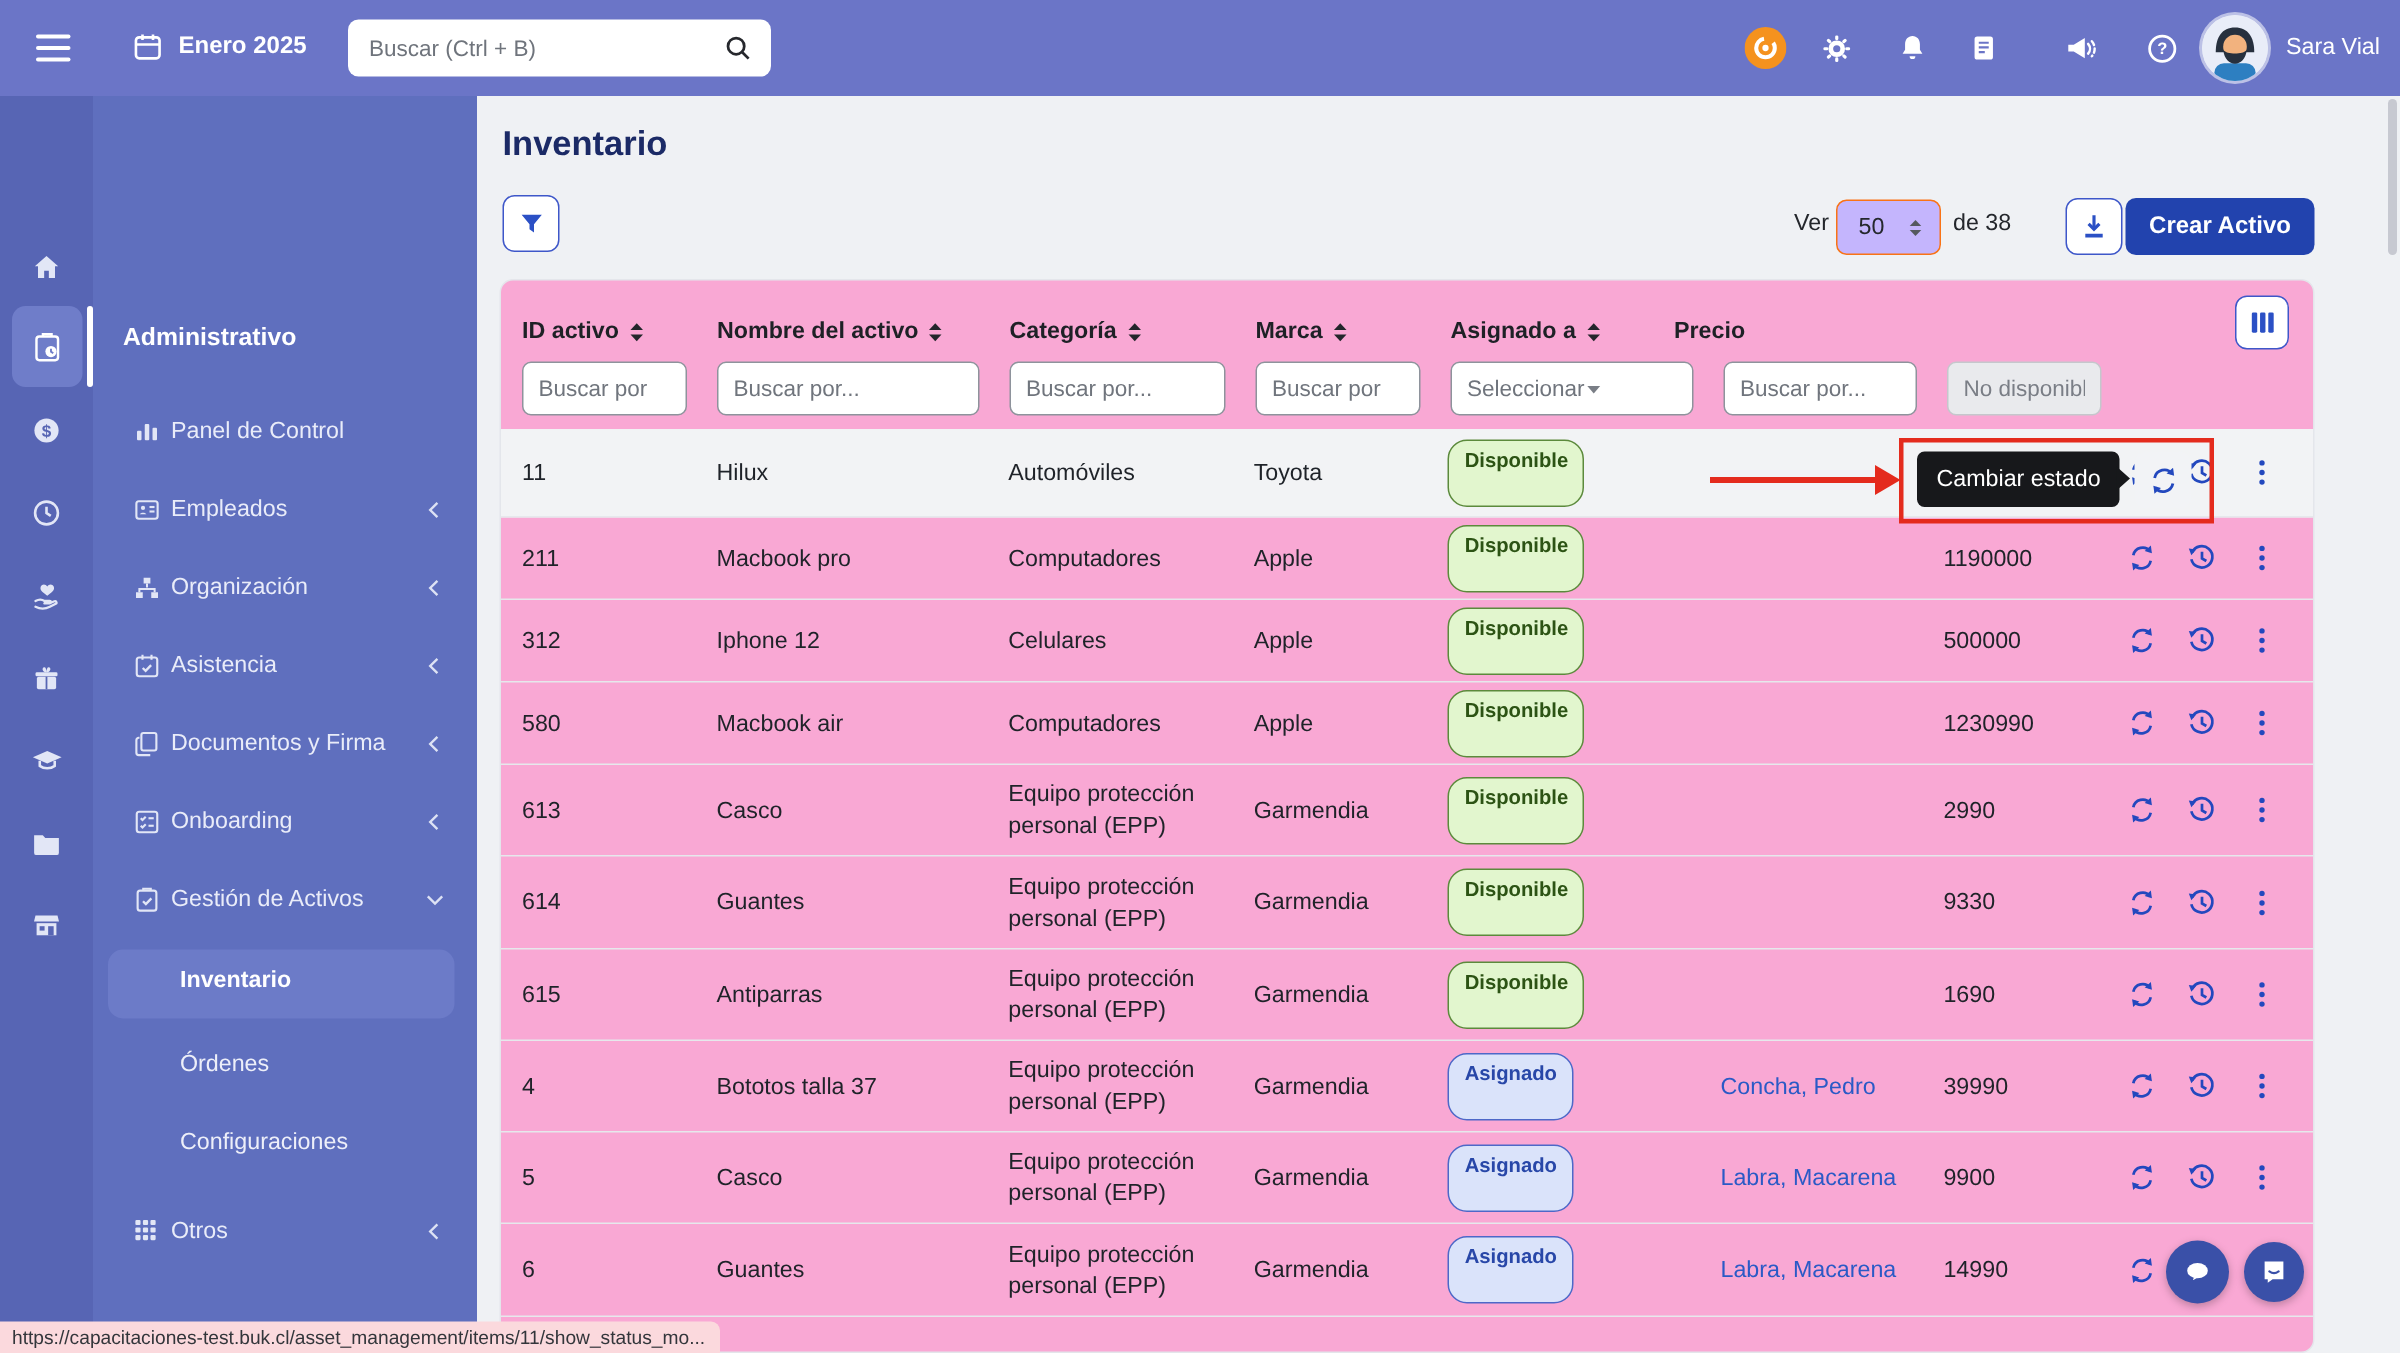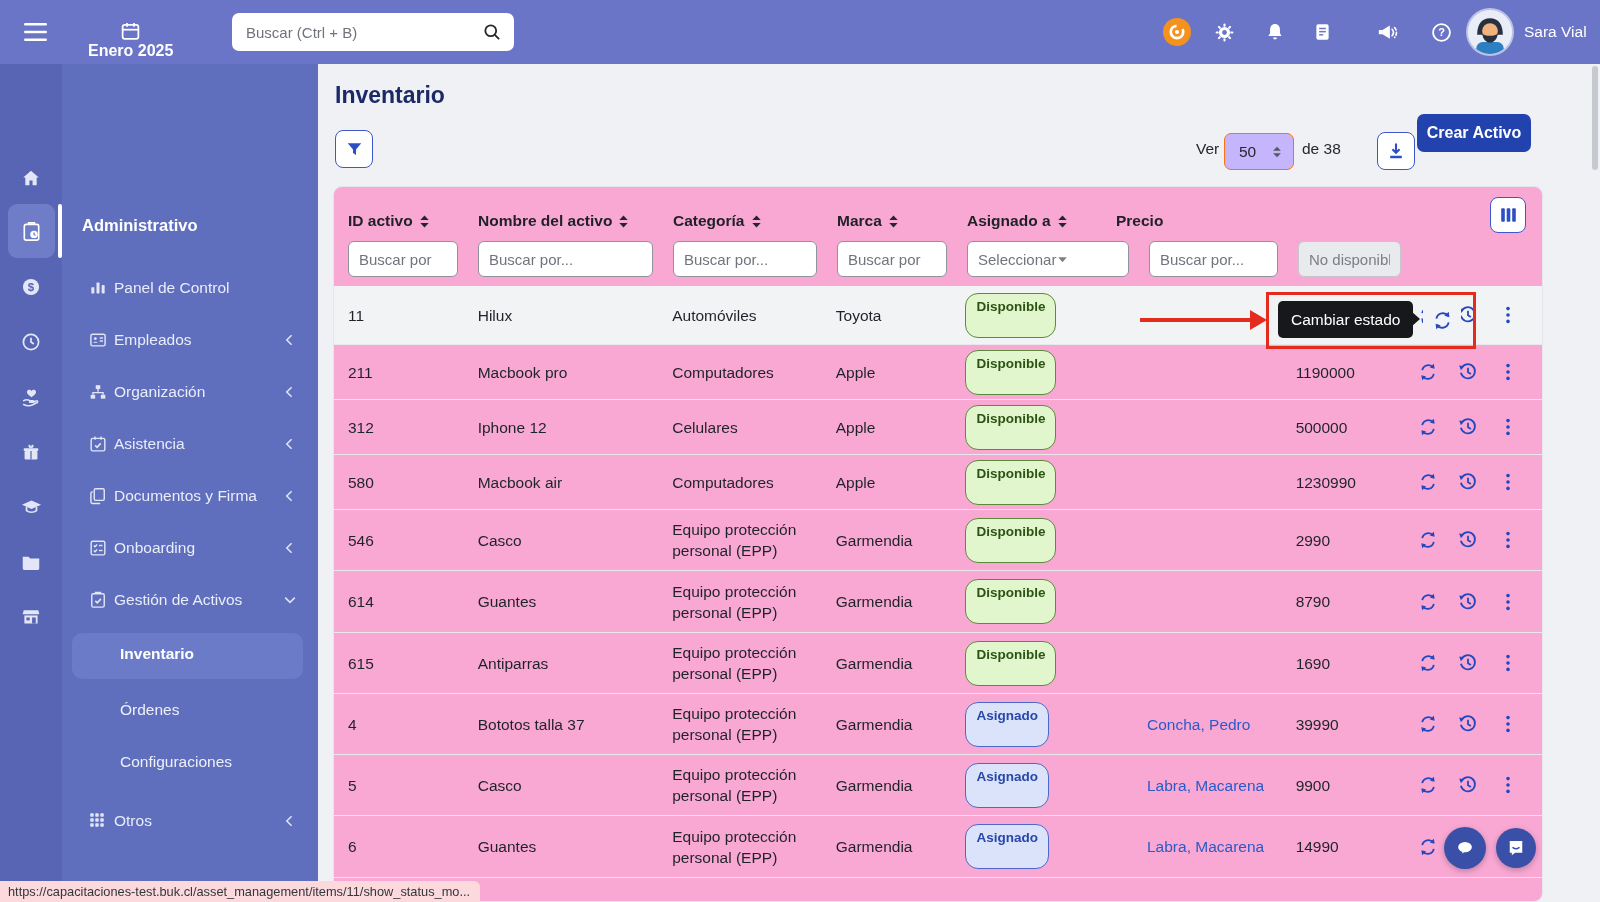--- a/index.html
+++ b/index.html
@@ -10,7 +10,7 @@
   
   .topbar{position:absolute;left:0;top:0;width:1600px;height:64px;background:#6B75C7;z-index:40;}
   .hamburger{position:absolute;left:24px;top:21px;cursor:pointer;}
-  .tb-date{position:absolute;left:88px;top:20px;display:flex;align-items:center;color:#FFFFFF;font-size:16px;font-weight:bold;flex-direction:column;}
+  .tb-date{position:absolute;left:88px;top:20px;display:flex;align-items:center;gap:10px;color:#FFFFFF;font-size:16px;font-weight:bold;}
   .tb-search{position:absolute;left:232px;top:13px;width:282px;height:38px;background:#FFFFFF;border-radius:7px;display:flex;align-items:center;box-sizing:border-box;padding:0 12px;}
   .tb-search input{flex:1;border:none;outline:none;font-size:15px;color:#444;background:transparent;font-family:inherit;}
   .tb-search input::placeholder{color:#6F747C;}

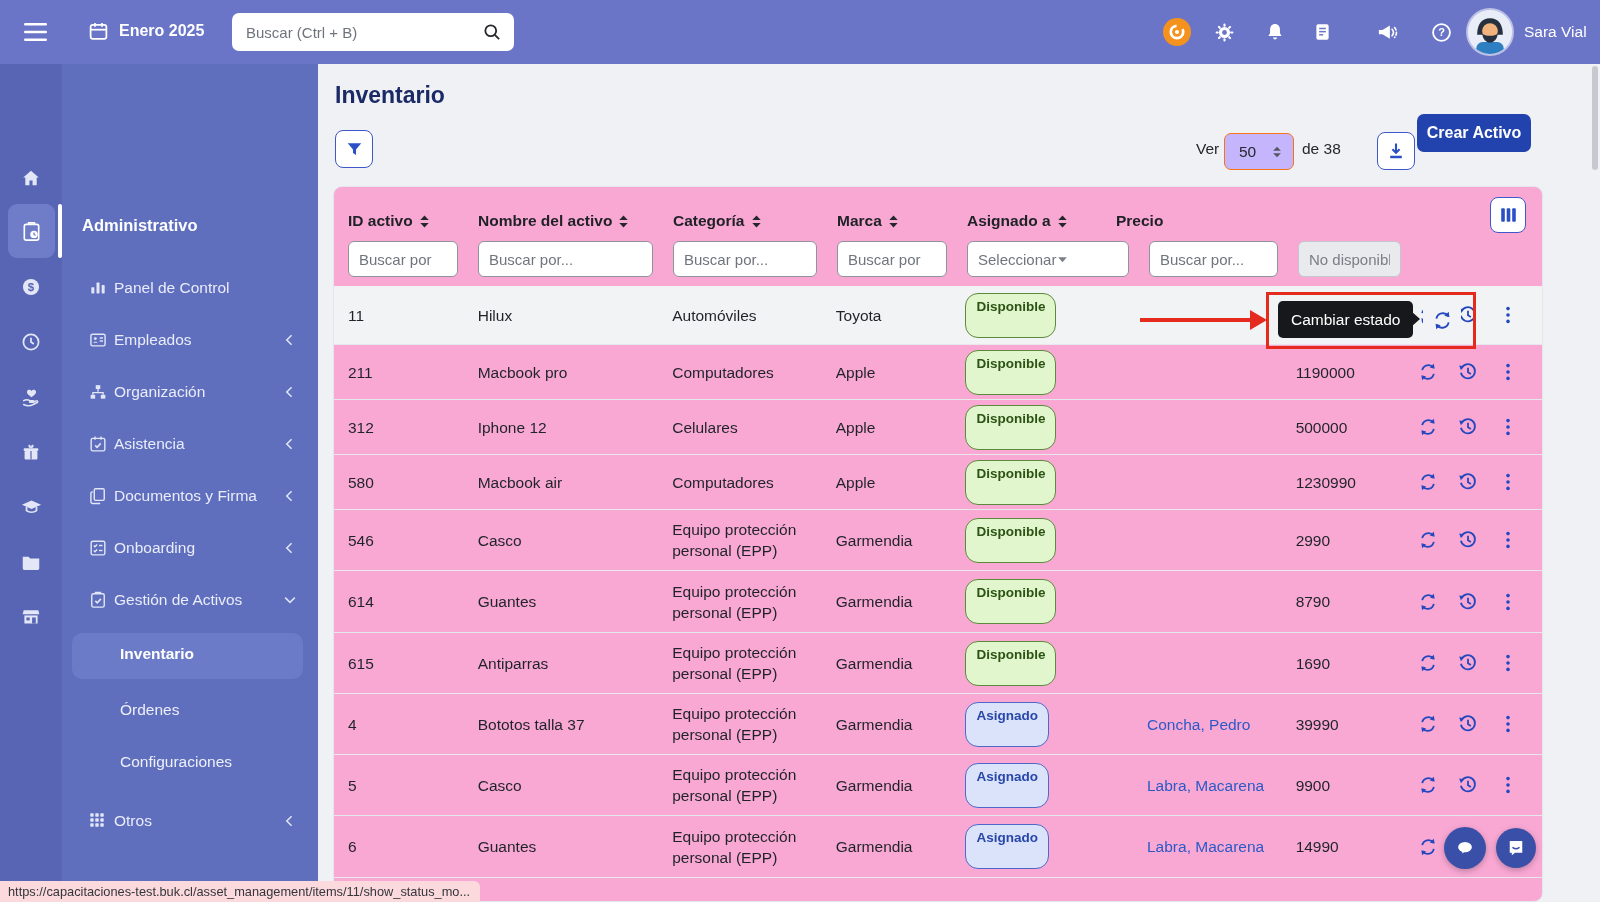--- a/index.html
+++ b/index.html
@@ -46,7 +46,7 @@
   .page-select .val{flex:1;font-size:15.5px;color:#24272C;}
   .total-label{position:absolute;left:984px;top:76px;font-size:15.5px;color:#24272C;}
   .dl-btn{position:absolute;left:1059px;top:68px;width:38px;height:38px;background:#FFFFFF;border:1.5px solid #3E57C9;border-radius:8px;display:flex;align-items:center;justify-content:center;cursor:pointer;box-sizing:border-box;}
-  .create-btn{position:absolute;left:1099px;top:50px;width:114px;height:38px;background:#2243AE;color:#FFFFFF;border:none;border-radius:7px;font-size:16px;font-weight:bold;cursor:pointer;font-family:inherit;}
+  .create-btn{position:absolute;left:1099px;top:68px;width:126px;height:38px;background:#2243AE;color:#FFFFFF;border:none;border-radius:7px;font-size:16px;font-weight:bold;cursor:pointer;font-family:inherit;}
 
   
   .card{position:absolute;left:15px;top:122px;width:1210px;height:716px;background:#f9a8d4;border:1px solid #E4E6EB;border-radius:9px;box-sizing:border-box;overflow:hidden;}

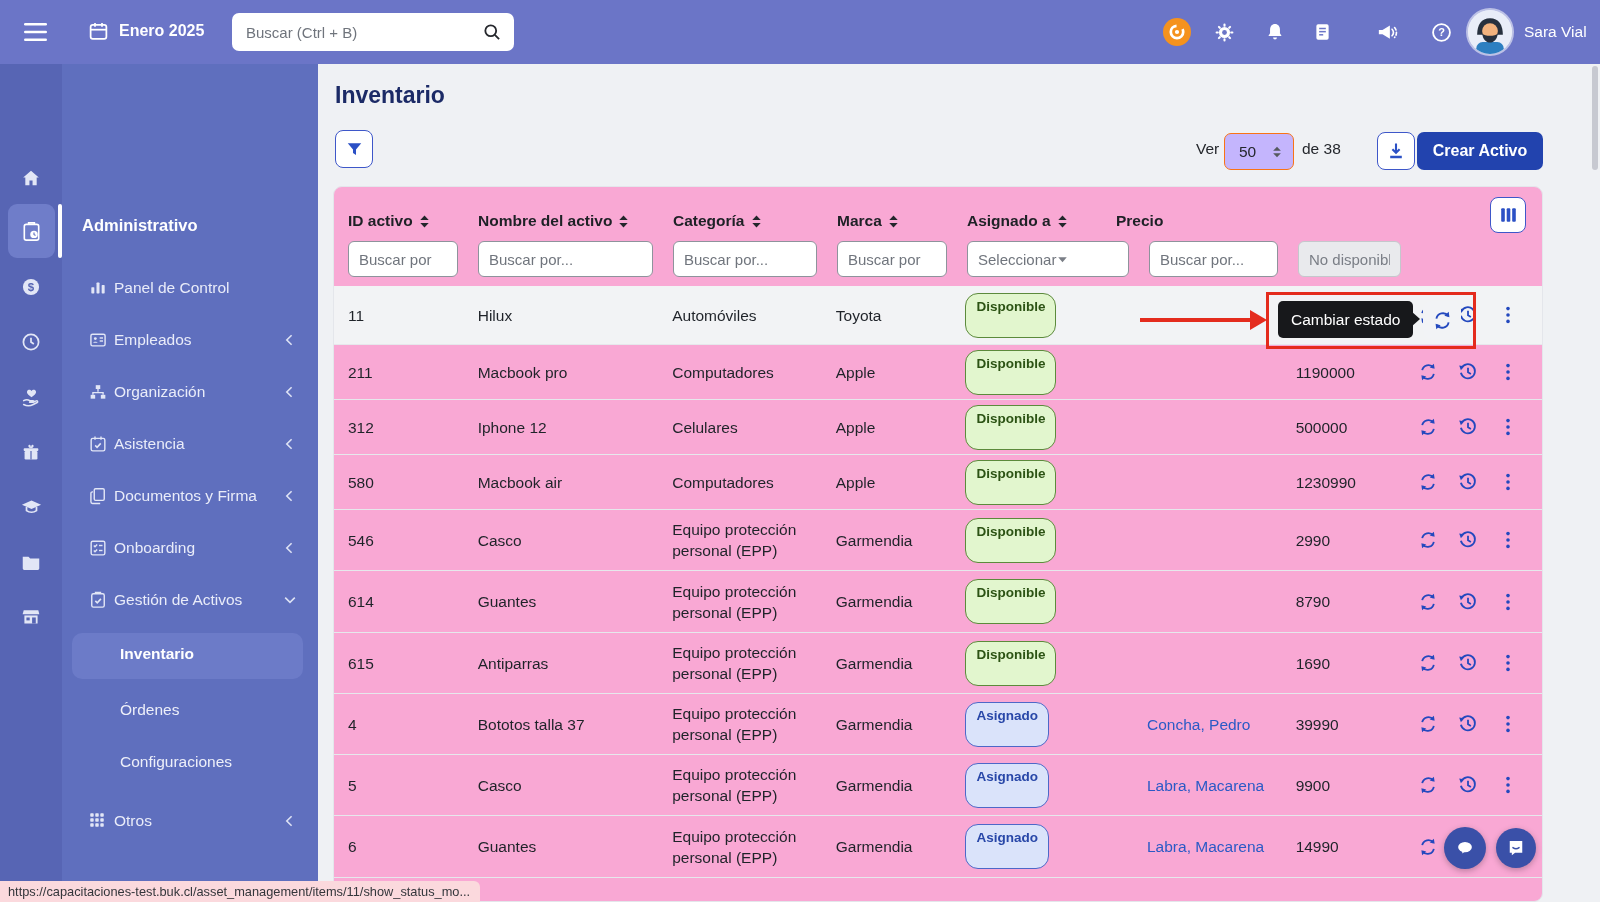--- a/index.html
+++ b/index.html
@@ -643,7 +643,7 @@
   </div>
 
   <div class="trow" style="height: 61px;">
-    <div class="cell c0">546</div>
+    <div class="cell c0">613</div>
     <div class="cell c1">Casco</div>
     <div class="cell c2">Equipo protección personal (EPP)</div>
     <div class="cell c3">Garmendia</div>

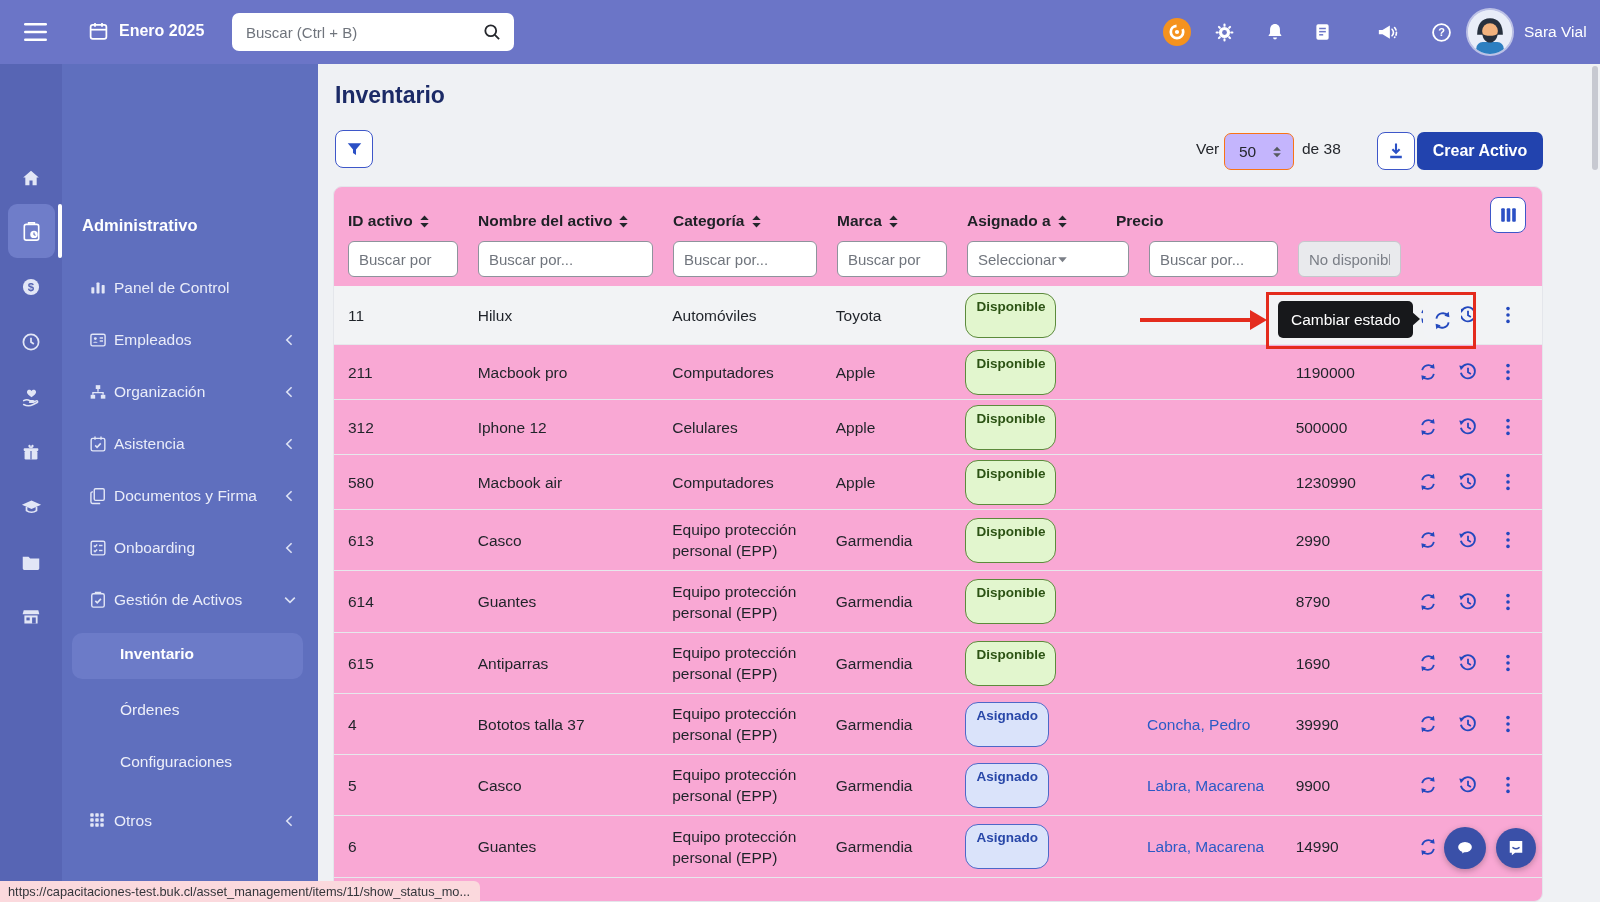--- a/index.html
+++ b/index.html
@@ -683,7 +683,7 @@
     <div class="cell c3">Garmendia</div>
     <div class="cell c4"><span class="badge green">Disponible</span></div>
     <div class="cell c5"></div>
-    <div class="cell c6">8790</div>
+    <div class="cell c6">9330</div>
     <div class="actions">
       <span class="icon-btn">
         <svg width="20" height="20" viewBox="0 0 20 20" fill="none" stroke="#2348BE" stroke-width="1.8">

